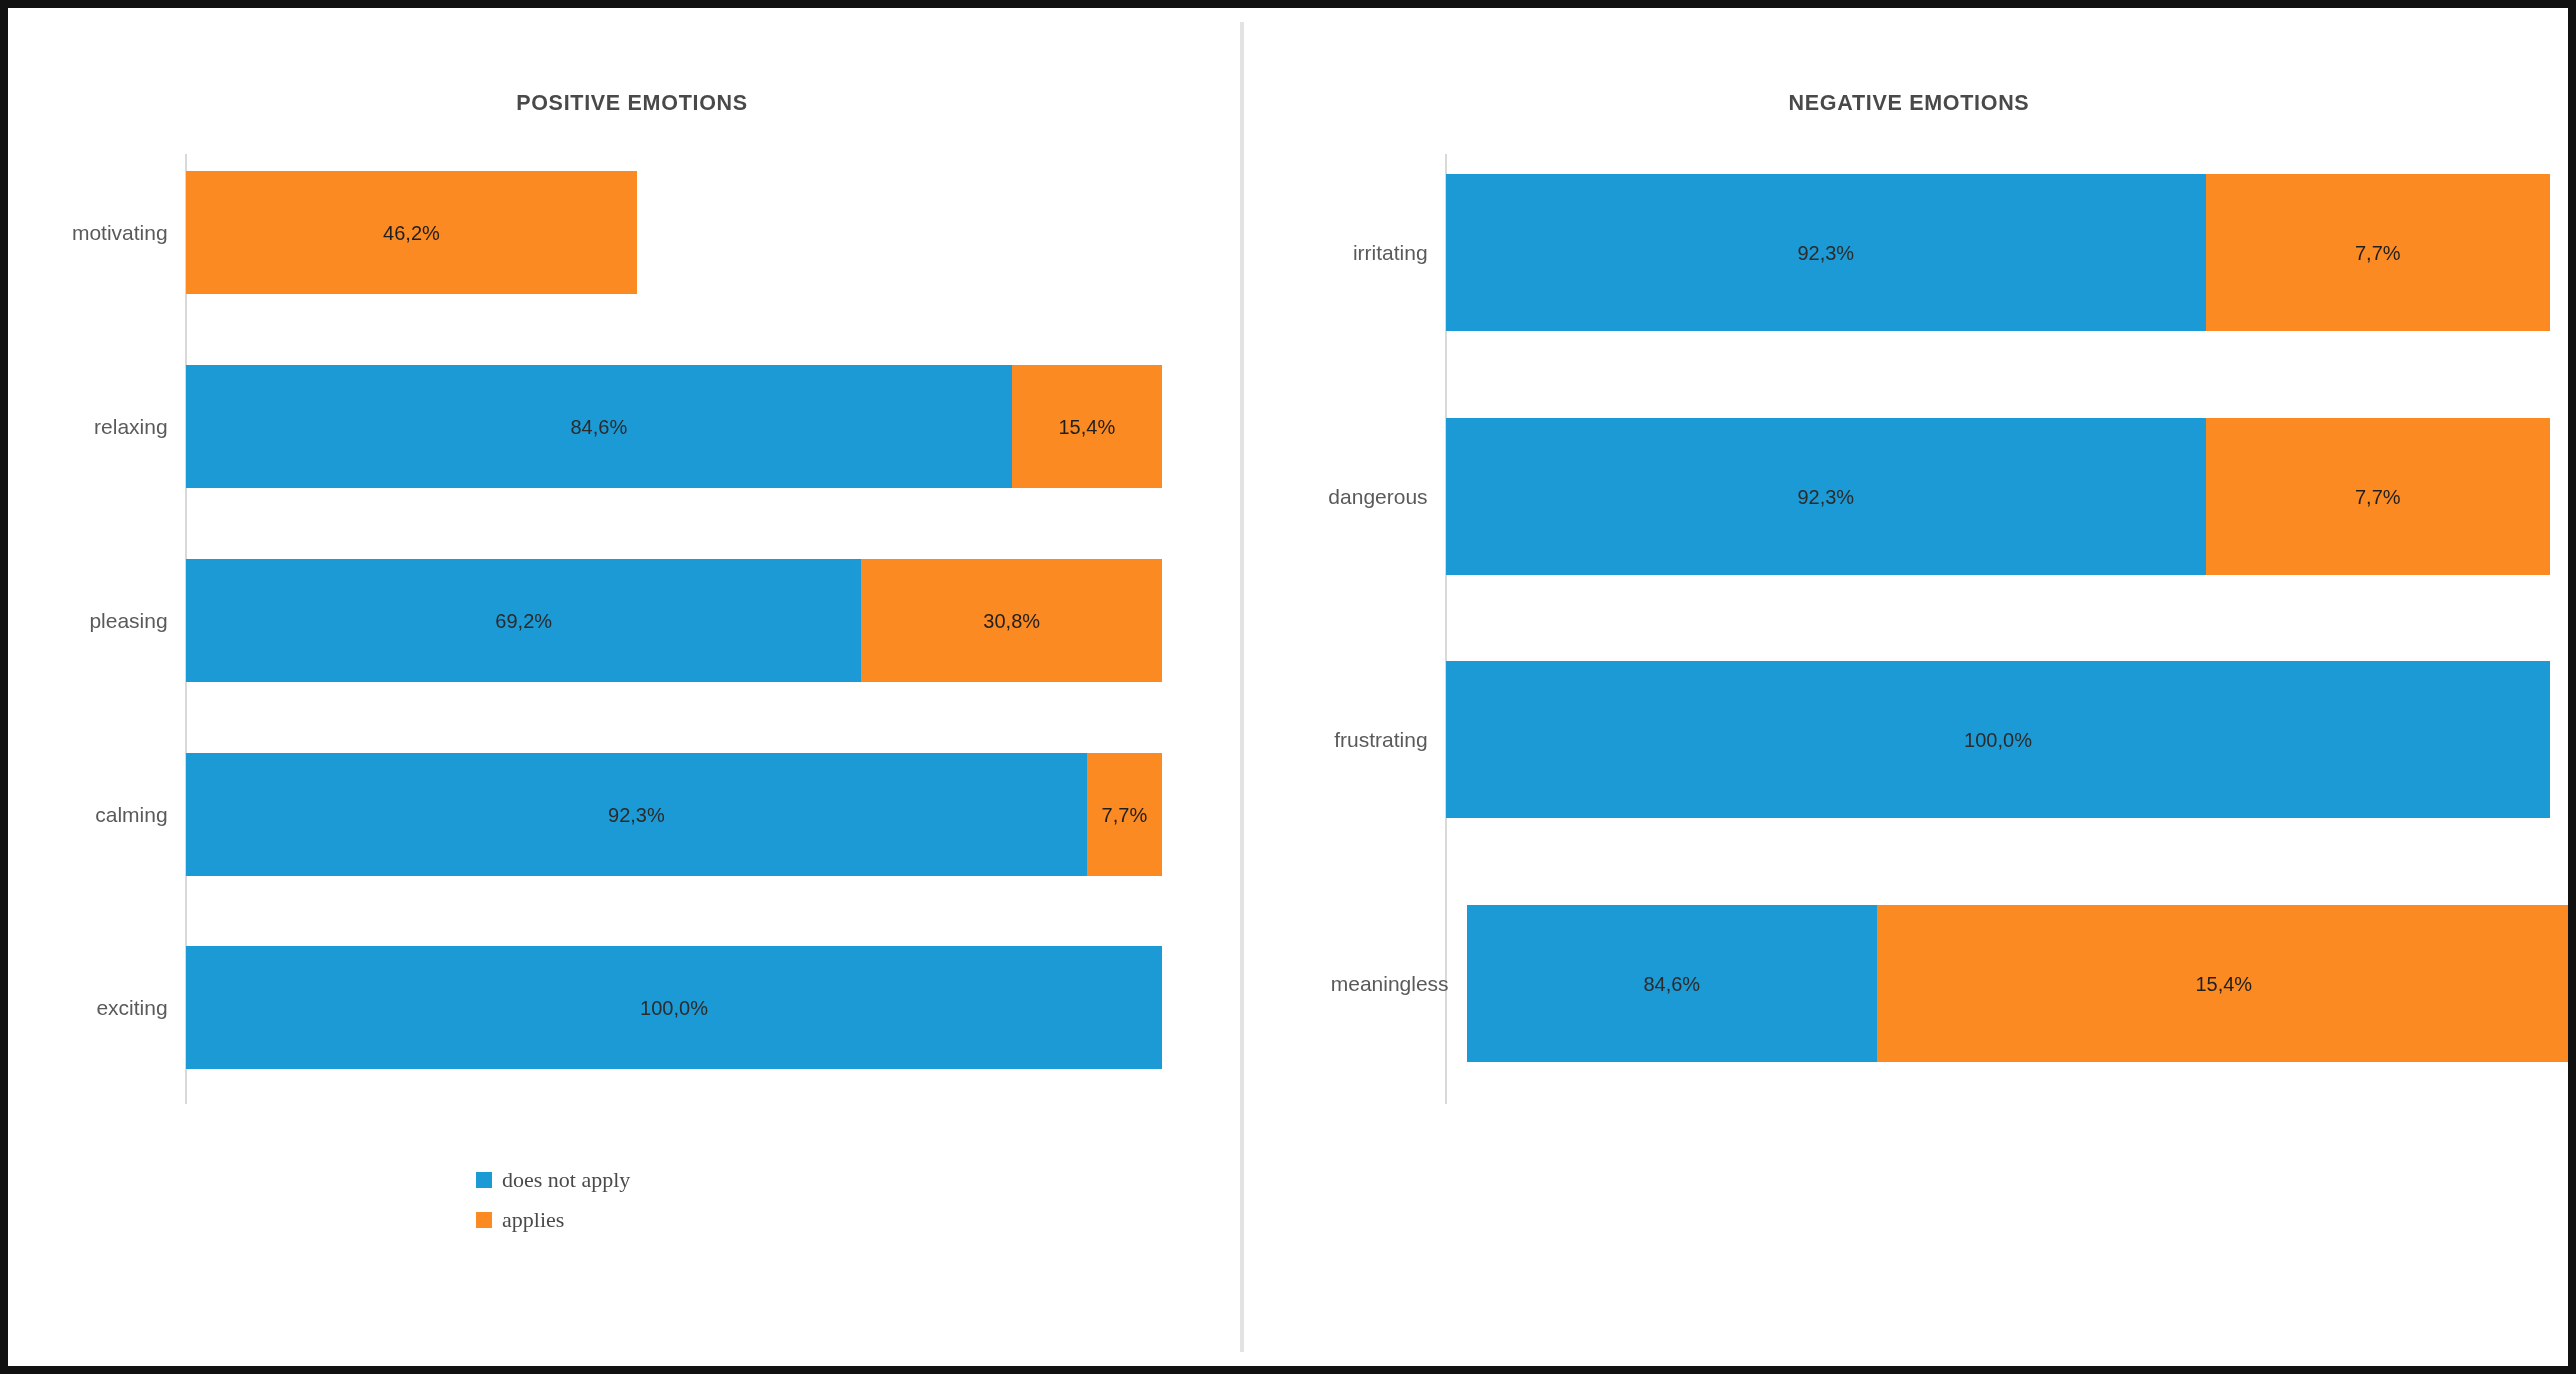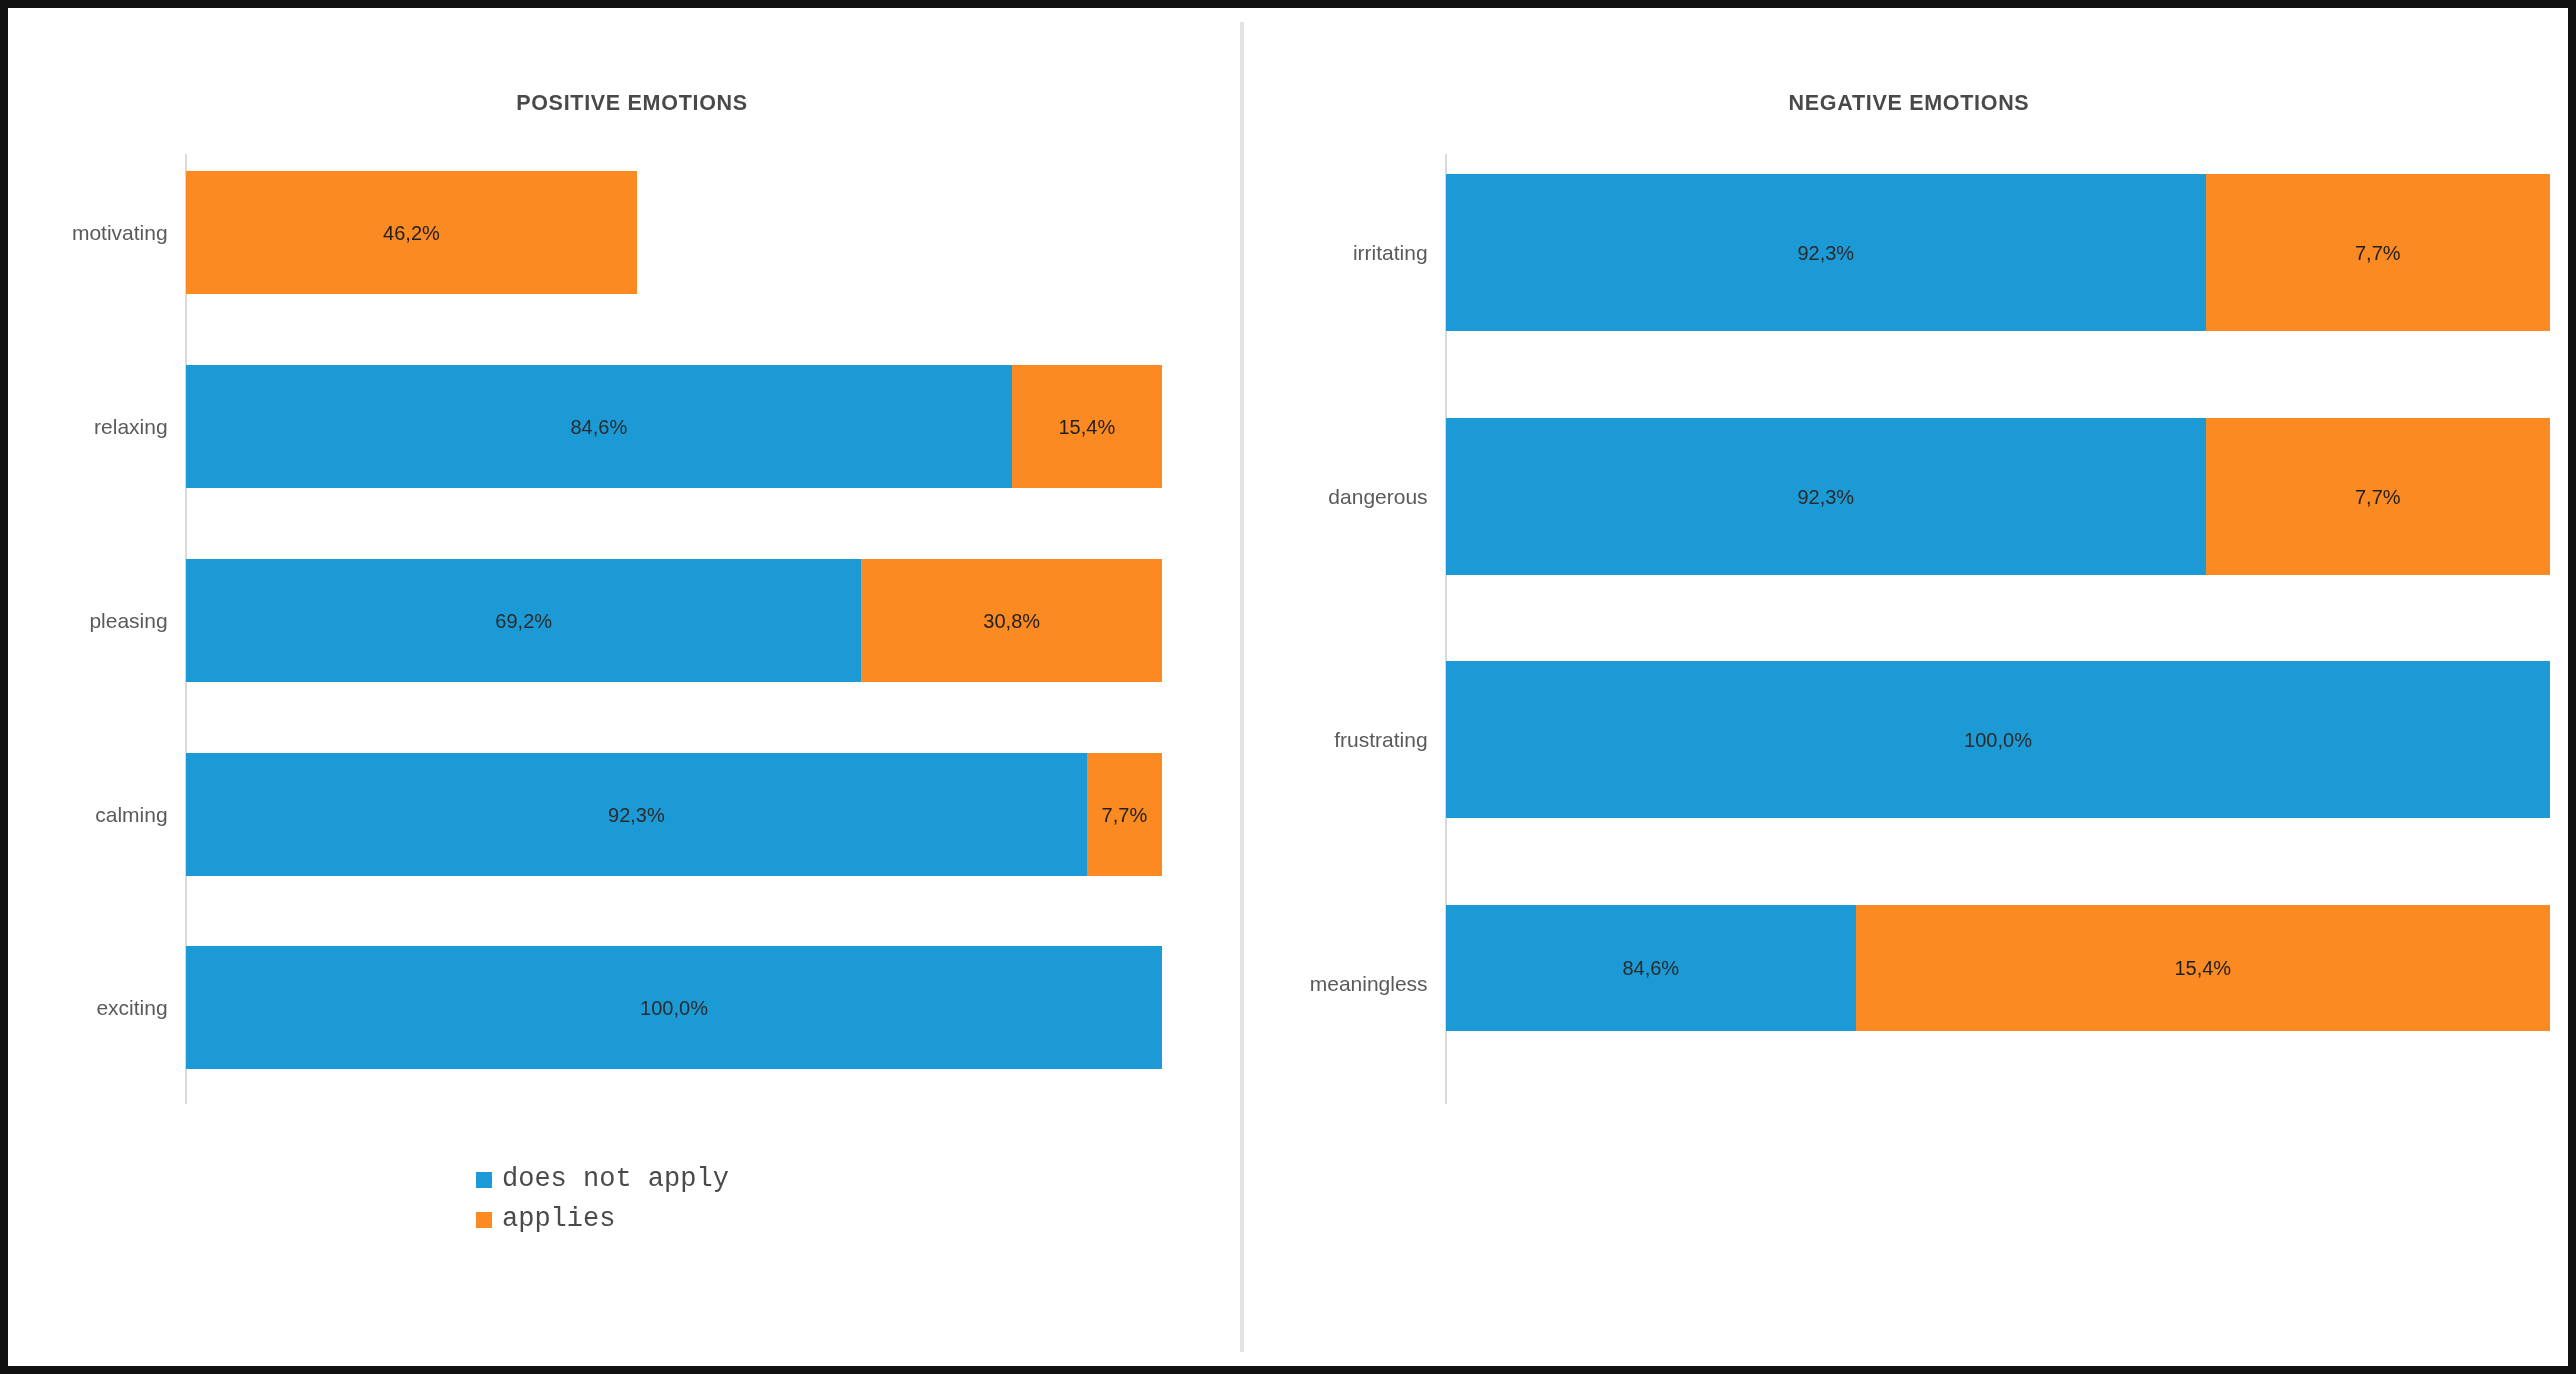--- a/index.html
+++ b/index.html
@@ -243,7 +243,7 @@
               <span class="seg-label">100,0%</span>
             </div>
           </div>
-          <div class="row" style="top: 751px; height: 126px;">
+          <div class="row" style="top: 751px; height: 157px; margin-left: 21px;">
             <div class="cat-label" style="top: 68px;">meaningless</div>
             <div class="seg blue" style="width: 37.1%;">
               <span class="seg-label">84,6%</span>

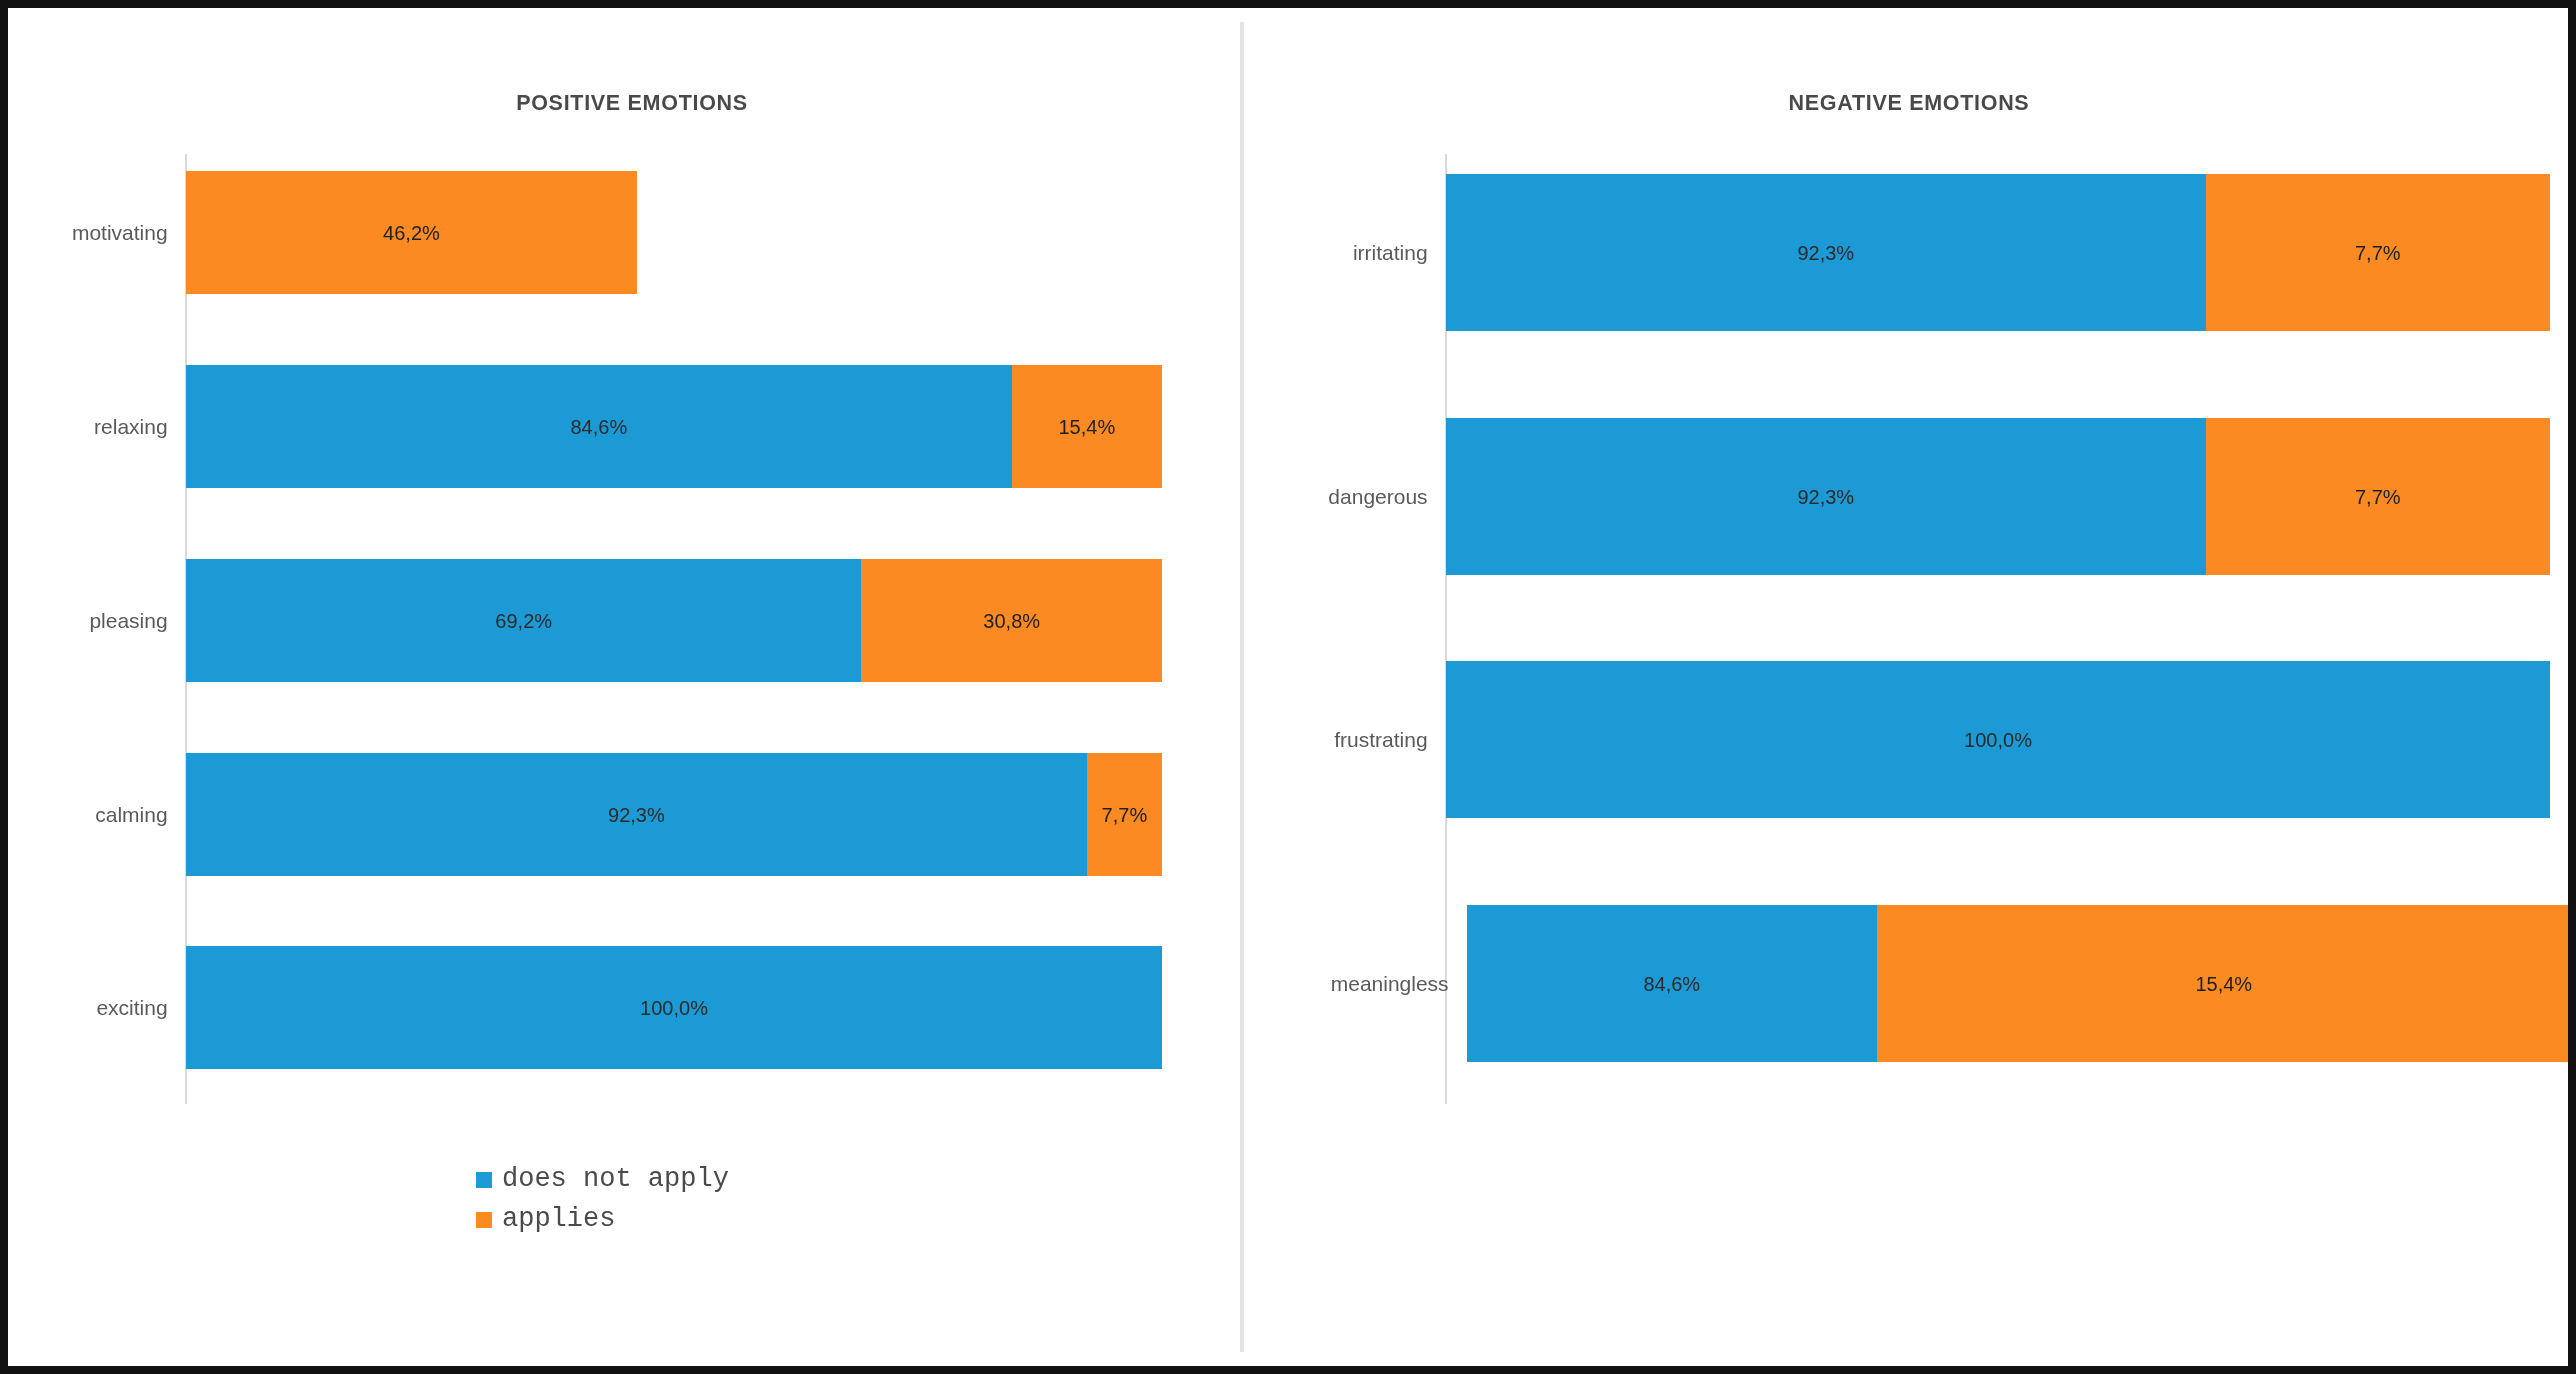--- a/index.html
+++ b/index.html
@@ -141,9 +141,9 @@
     flex: 0 0 auto;
   }
   .legend-text {
-    font-size: 27px;
+    font-size: 22px;
     color: #4a4a4a;
-    font-family: Liberation Mono, monospace;
+    font-family: Liberation Serif, serif;
     white-space: nowrap;
     line-height: 1;
   }

